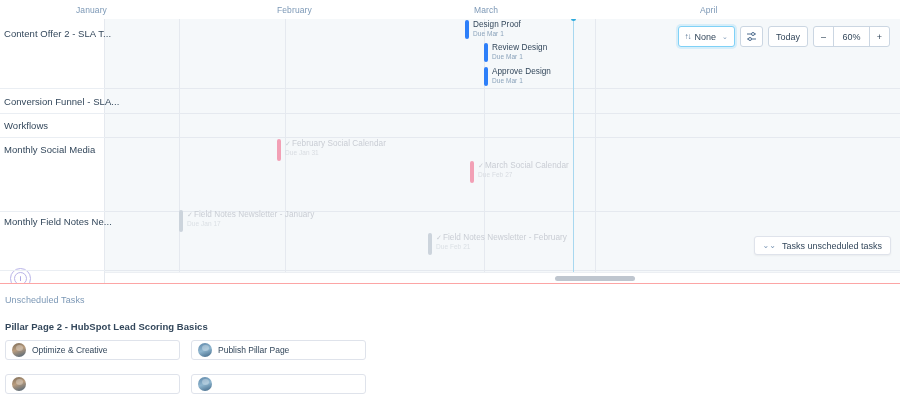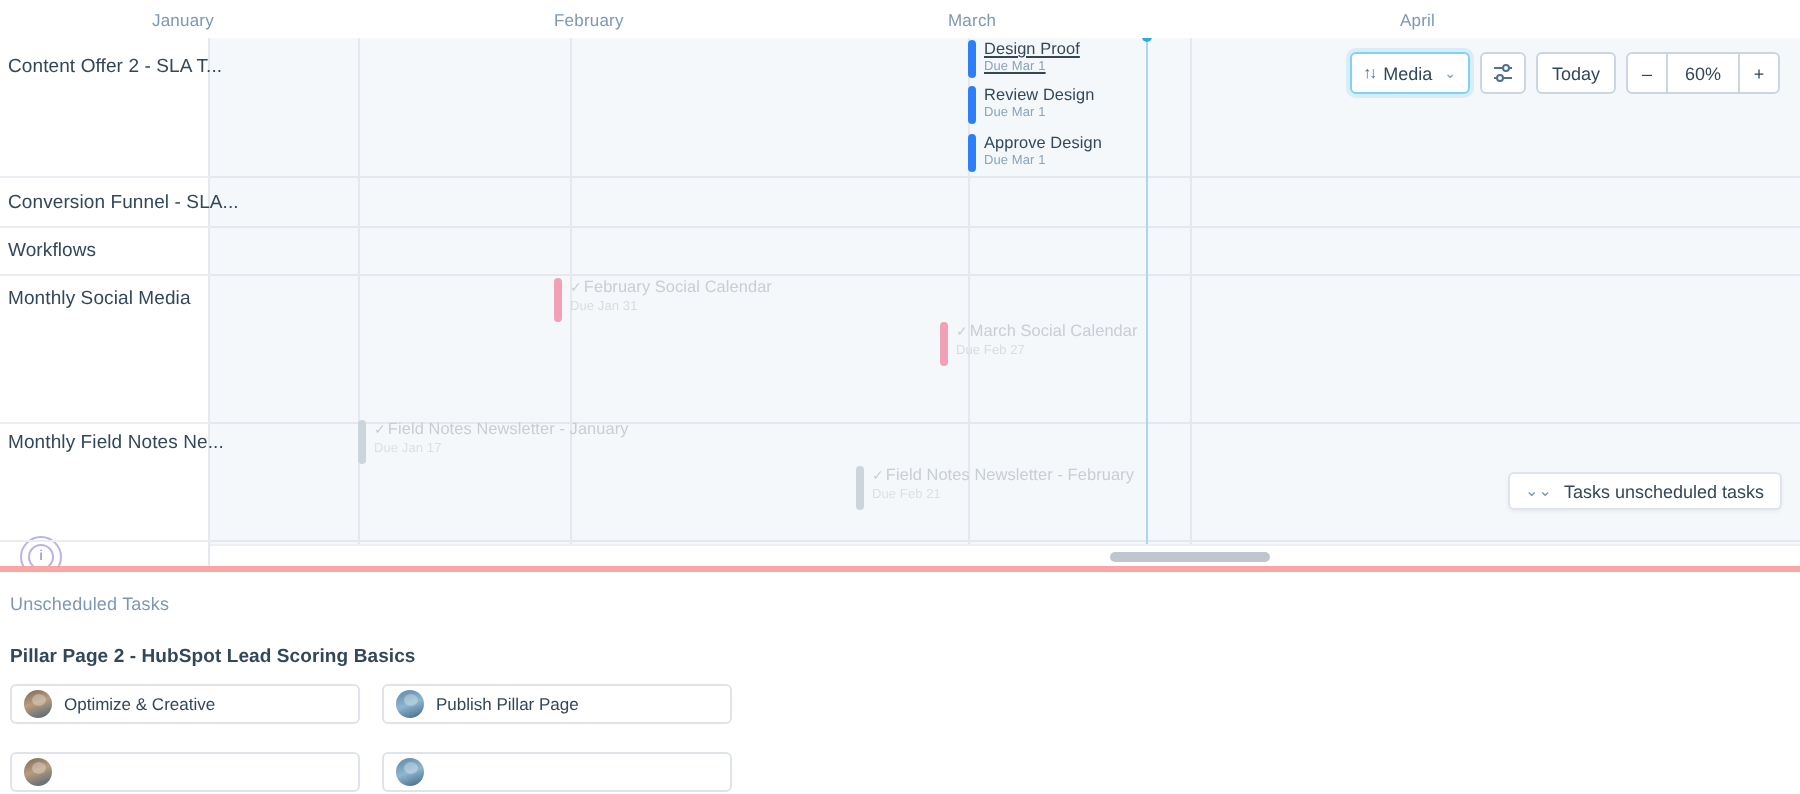--- a/index.html
+++ b/index.html
@@ -373,7 +373,7 @@
     <div class="hscroll-thumb"></div>
   </div>
 <div class="today-dot" style="left: 571px; top: 16px; position: absolute;"></div>
-    <div class="task blue" style="left: 484px; top: 20px; text-decoration: underline;">
+    <div class="task blue" style="left: 465px; top: 20px;">
       <div class="handle" style="height: 19px;"></div>
       <div class="body">
         <div class="title">Design Proof</div>

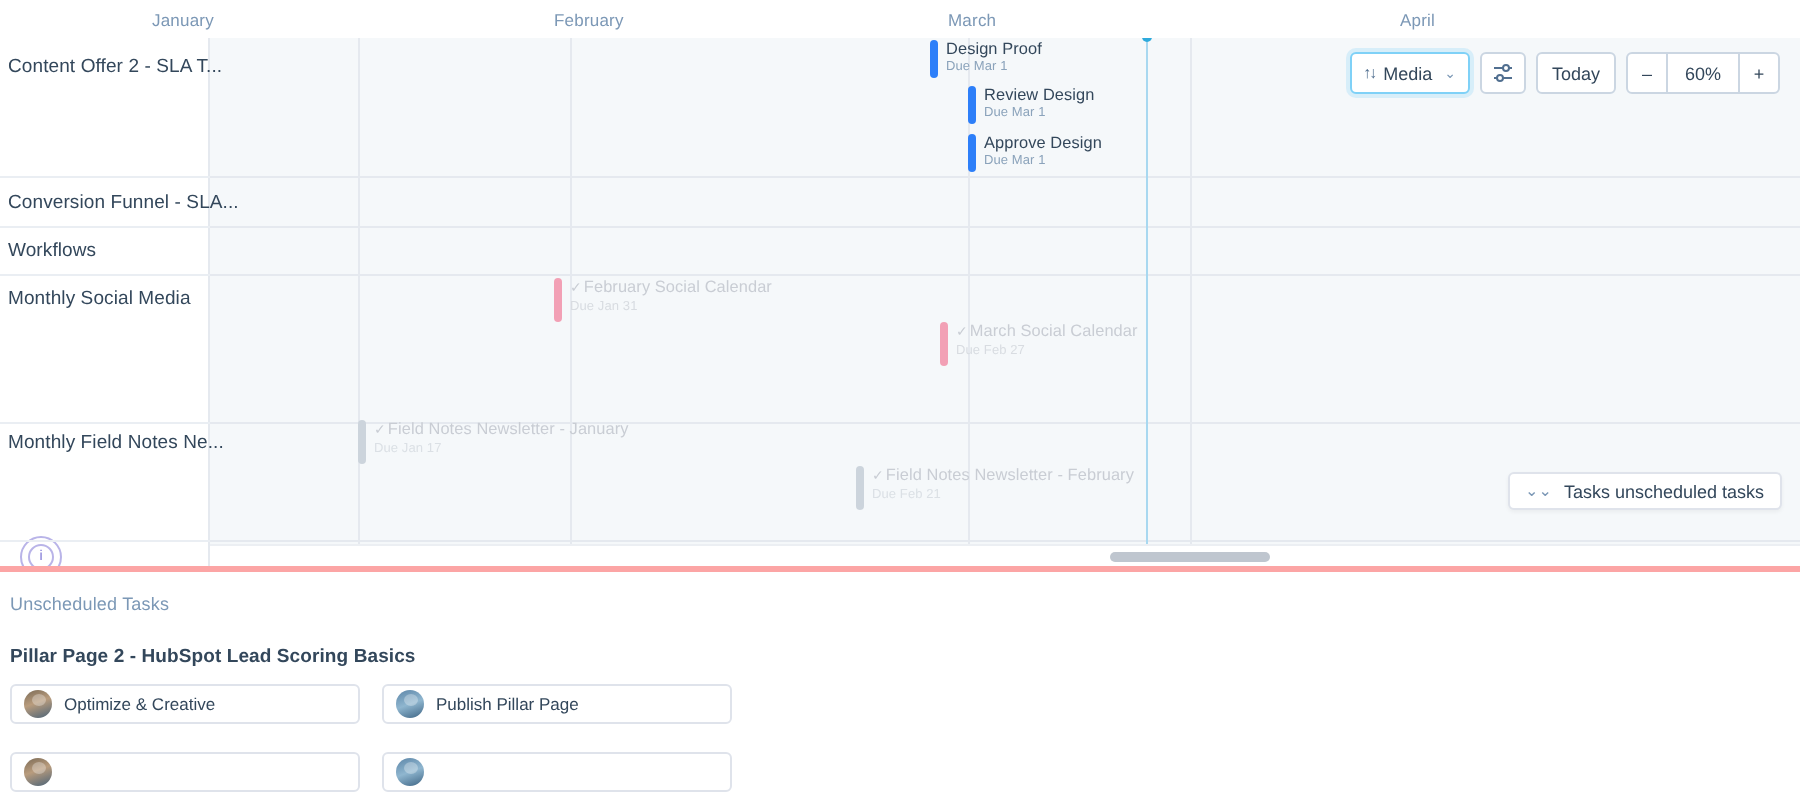--- a/index.html
+++ b/index.html
@@ -345,7 +345,7 @@
   <div class="toolbar">
     <div class="tb-btn tb-sort">
       <span class="sort-ico">↑↓</span>
-      <span>Media</span>
+      <span>None</span>
       <span class="chev">⌄</span>
     </div>
     <div class="tb-btn tb-icon">

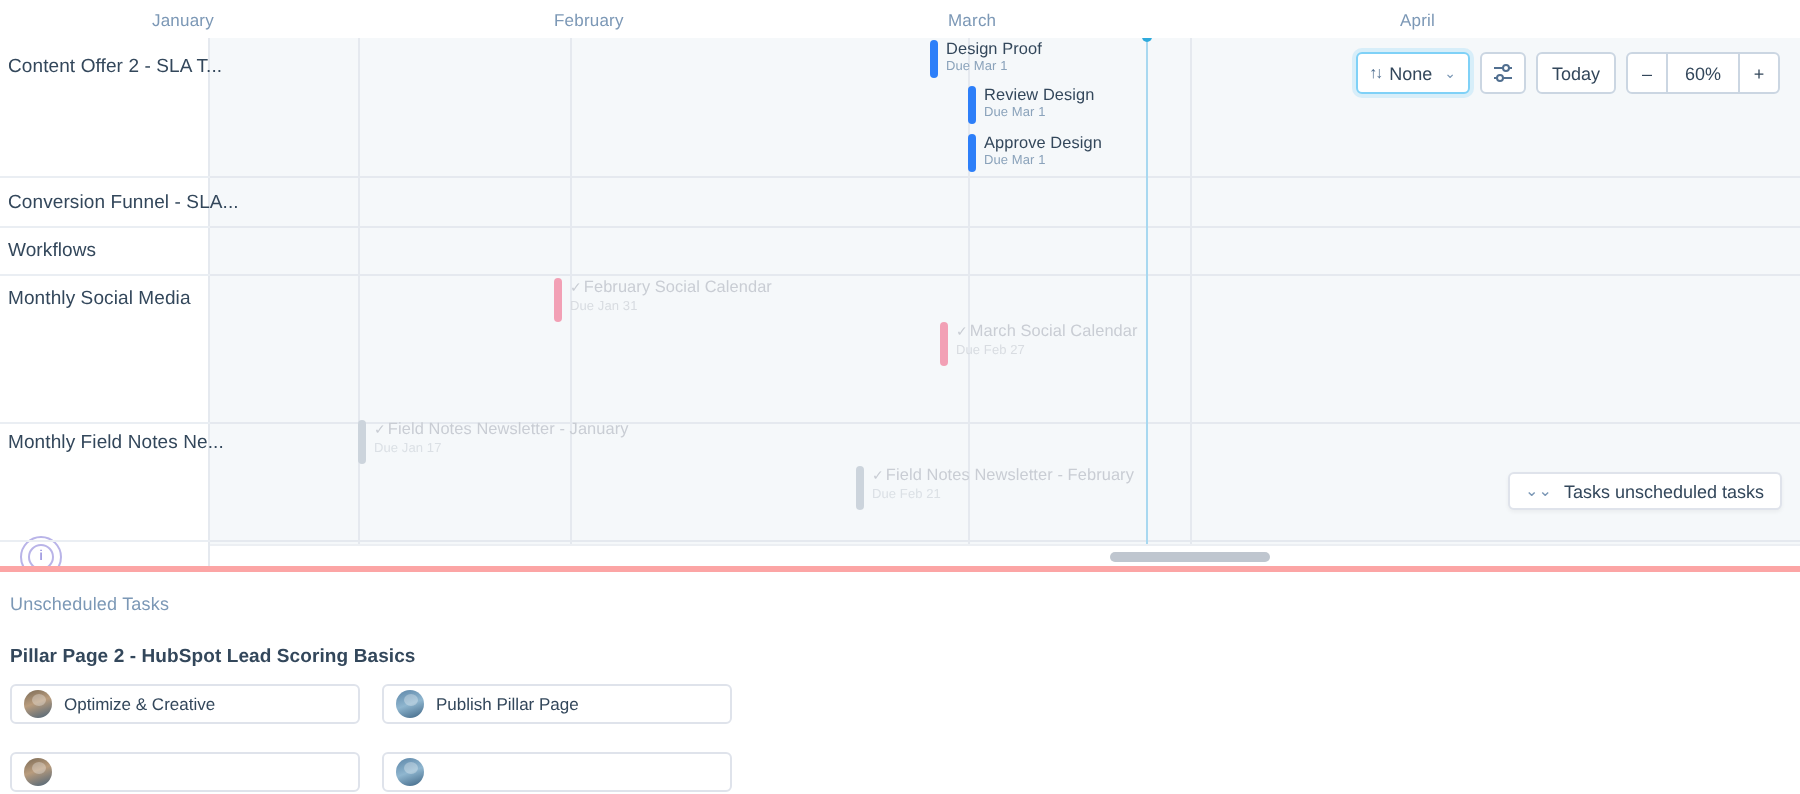--- a/index.html
+++ b/index.html
@@ -248,7 +248,7 @@
     top: 283px; left: 0;
     width: 900px; height: 114px;
     background: #fff;
-    border-top: 3px solid #fca5a5;
+    border-top: 1px solid #fca5a5;
     padding: 11px 0 0 5px;
   }
   .unsched-title {

